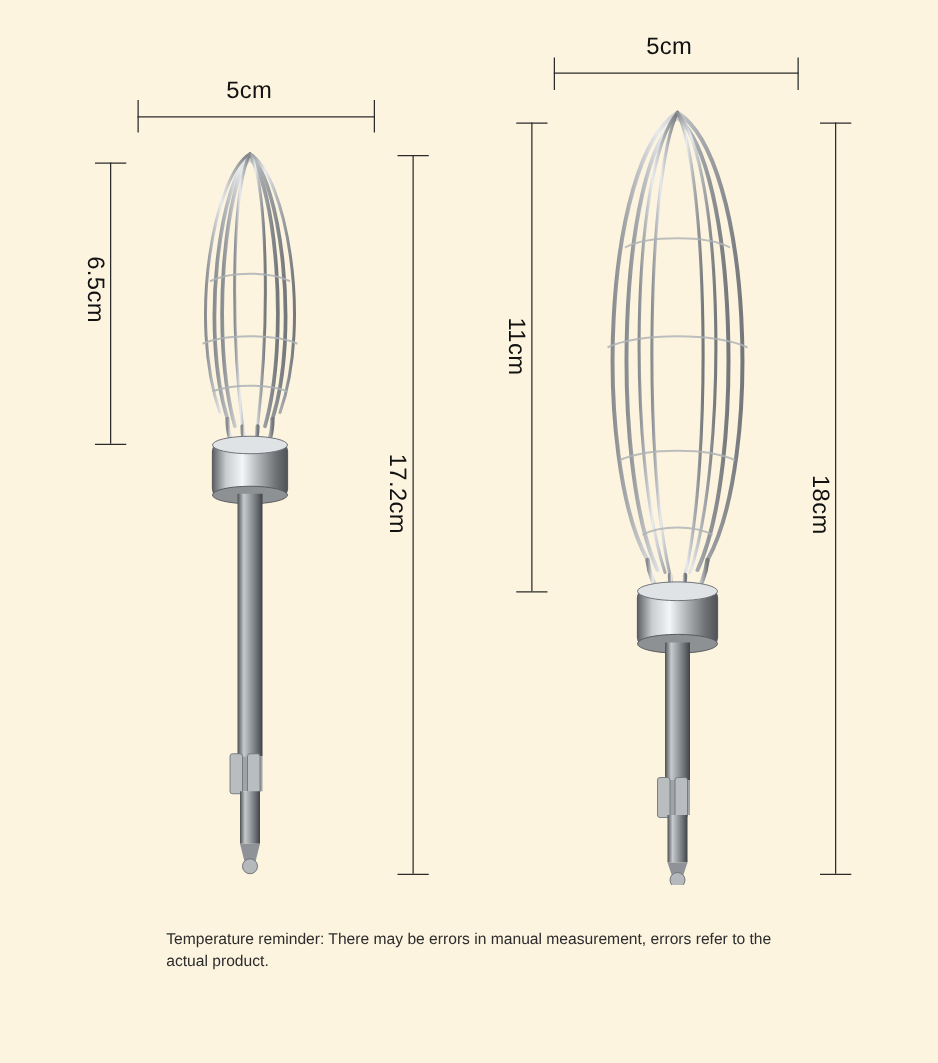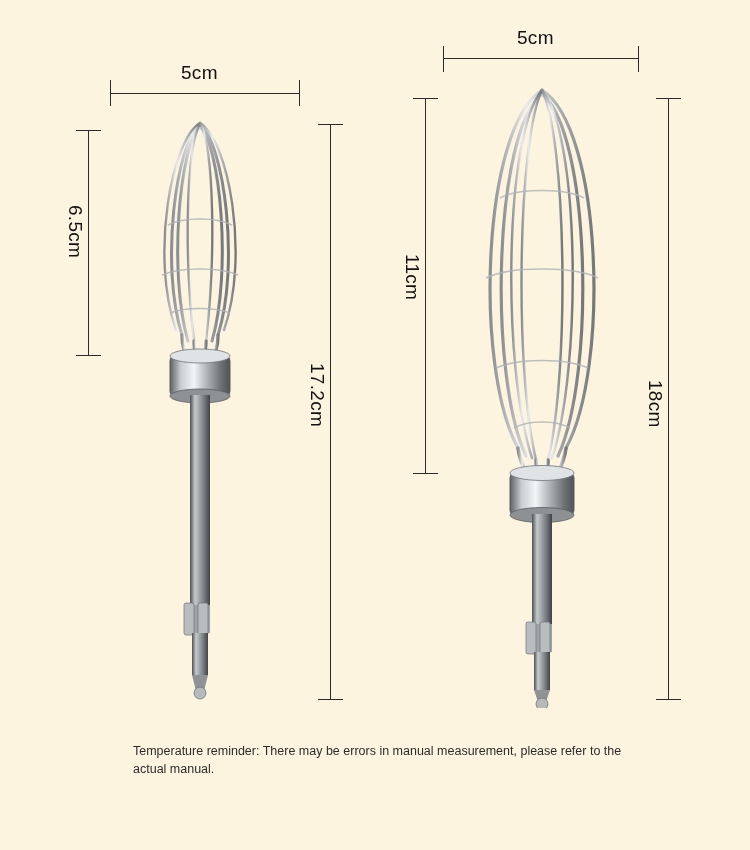--- a/index.html
+++ b/index.html
@@ -229,7 +229,7 @@
   <div class="tick-h" style="left:656px; top:699px; width:25px;"></div>
   <div class="dim-label vert" style="left:666px; top:380px;">18cm</div>
 
-  <div class="note" style="left:133px; top:742px;">Temperature reminder: There may be errors in manual measurement, please refer to the actual manual.</div>
+  <div class="note" style="left:133px; top:742px;">Temperature reminder: There may be errors in manual measurement, errors refer to the actual product.</div>
 
 </div>
 

